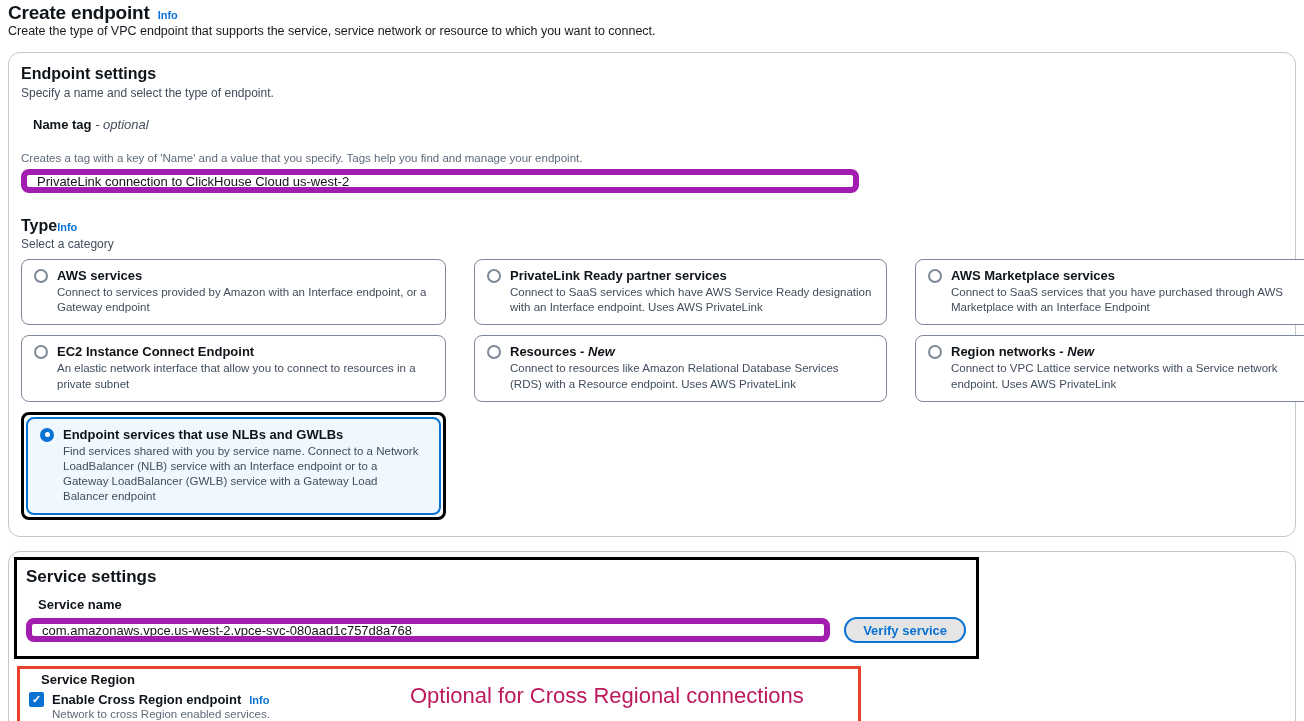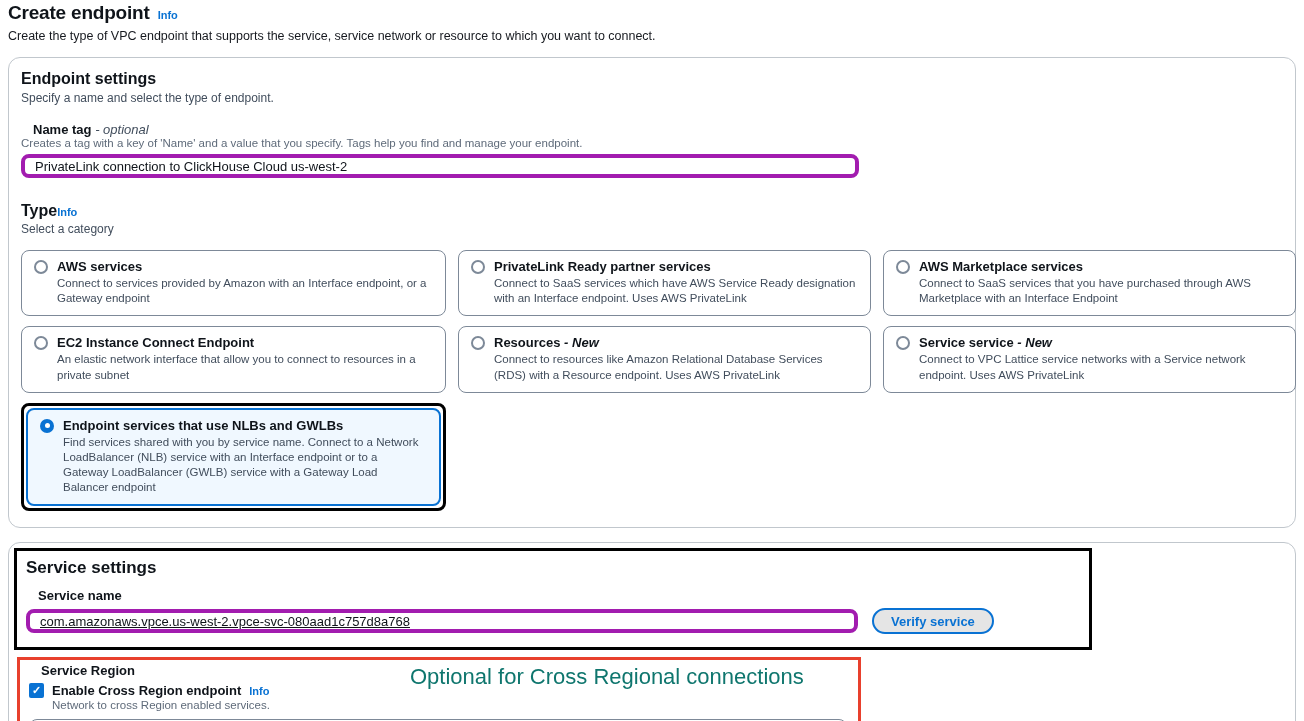--- a/index.html
+++ b/index.html
@@ -12,7 +12,7 @@
   .title-row { display:flex; align-items:baseline; gap:8px; padding-left:0; }
   h1 { font-size:19px; font-weight:700; margin:0; letter-spacing:-0.2px;text-align:center; }
   .info-link { color:#0972d3; font-size:11px; font-weight:700; text-decoration:none; cursor:pointer; }
-  .subtitle { font-size:12.5px; color:#16191f; margin-top:5px; }
+  .subtitle { font-size:12.5px; color:#16191f; }
 
   
   .card { background:#fff; border:1px solid #c1c7cd; border-radius:12px; margin-top:14px; }

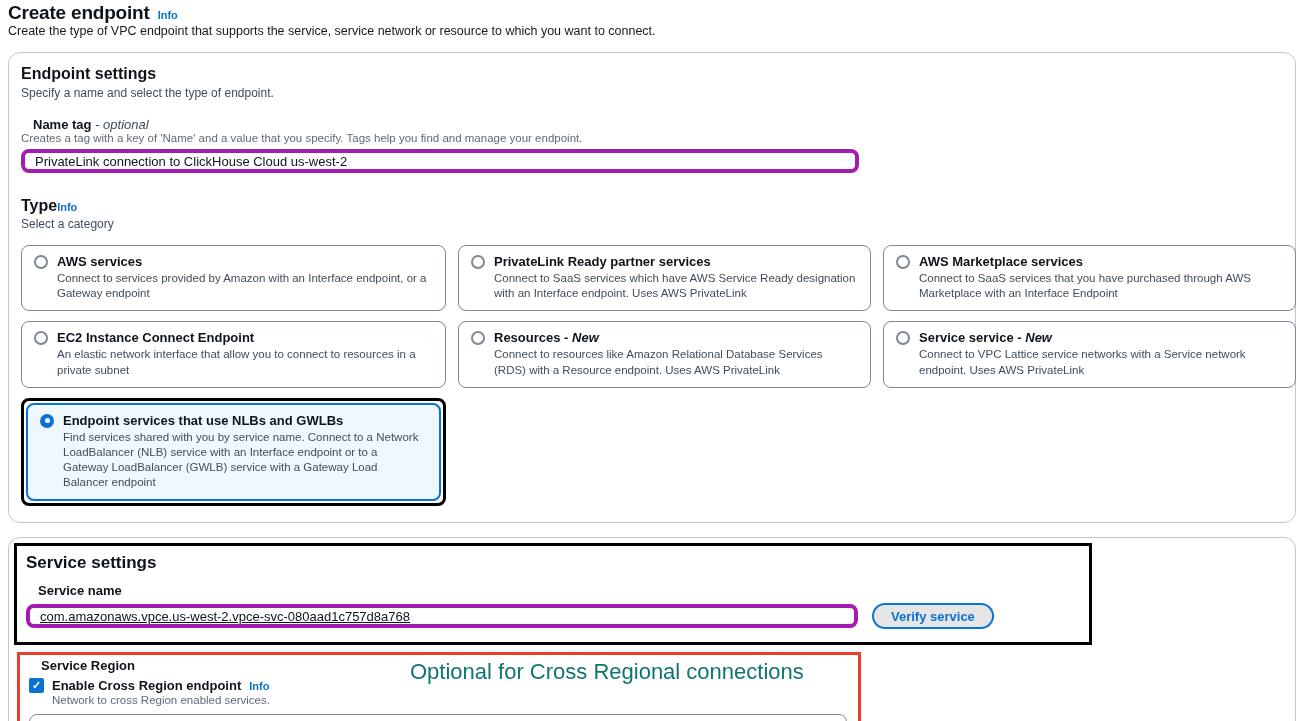--- a/index.html
+++ b/index.html
@@ -23,7 +23,7 @@
 
   .field-label { font-size:13px; font-weight:700; margin-top:17px;padding-left:12px; }
   .optional { font-style:italic; font-weight:400; color:#414d5c; }
-  .field-desc { font-size:11.5px; color:#5f6b7a; margin-top:0; }
+  .field-desc { font-size:11.5px; color:#5f6b7a; margin-top:20px; }
   .text-input { margin-top:5px; width:838px; height:24px; border:4px solid #a21caf; border-radius:8px; padding:0 10px; font-size:13px; font-family:"Liberation Sans",sans-serif; color:#0f141a; background:#fff; }
 
   .type-header { display:flex; align-items:baseline; margin-top:24px; }

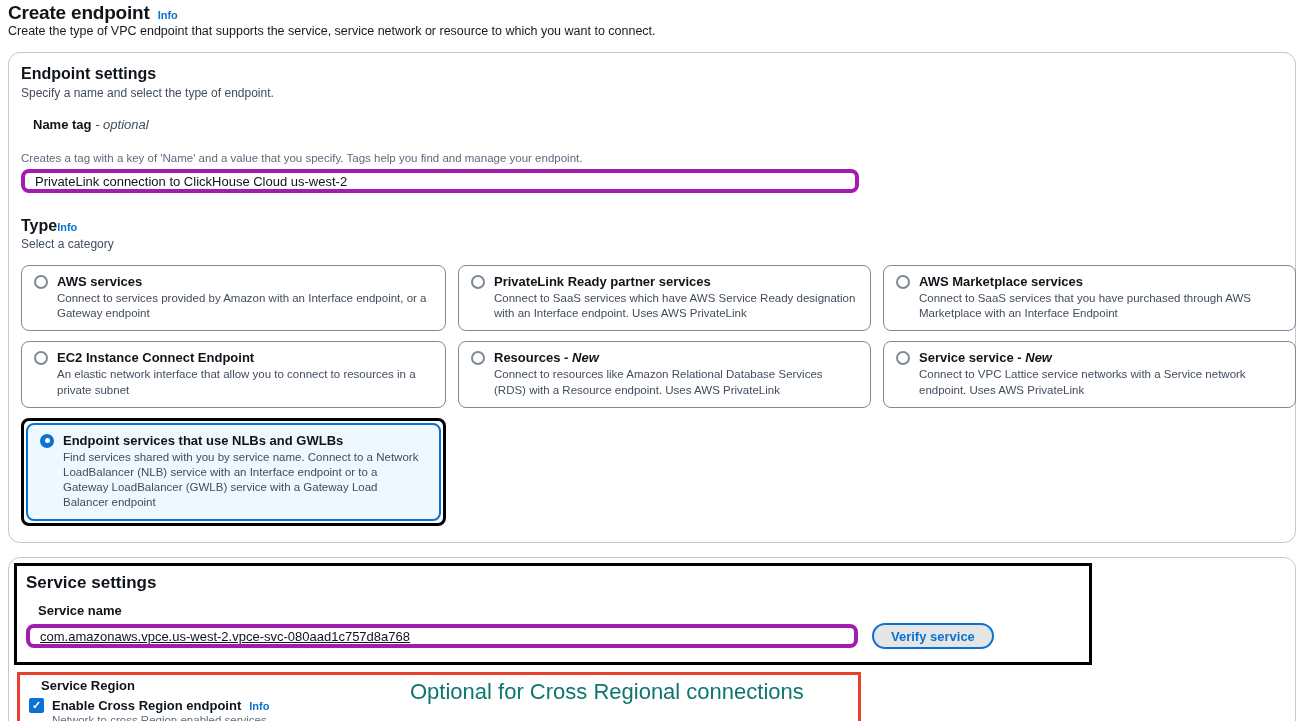--- a/index.html
+++ b/index.html
@@ -24,7 +24,7 @@
   .field-label { font-size:13px; font-weight:700; margin-top:17px;padding-left:12px; }
   .optional { font-style:italic; font-weight:400; color:#414d5c; }
   .field-desc { font-size:11.5px; color:#5f6b7a; margin-top:20px; }
-  .text-input { margin-top:5px; width:838px; height:24px; border:4px solid #a21caf; border-radius:8px; padding:0 10px; font-size:13px; font-family:"Liberation Sans",sans-serif; color:#0f141a; background:#fff; }
+  .text-input { margin-top:5px; width:838px; height:24px; border:6px solid #a21caf; border-radius:8px; padding:0 10px; font-size:13px; font-family:"Liberation Sans",sans-serif; color:#0f141a; background:#fff; }
 
   .type-header { display:flex; align-items:baseline; margin-top:24px; }
   .type-header h2 { font-size:16px; }

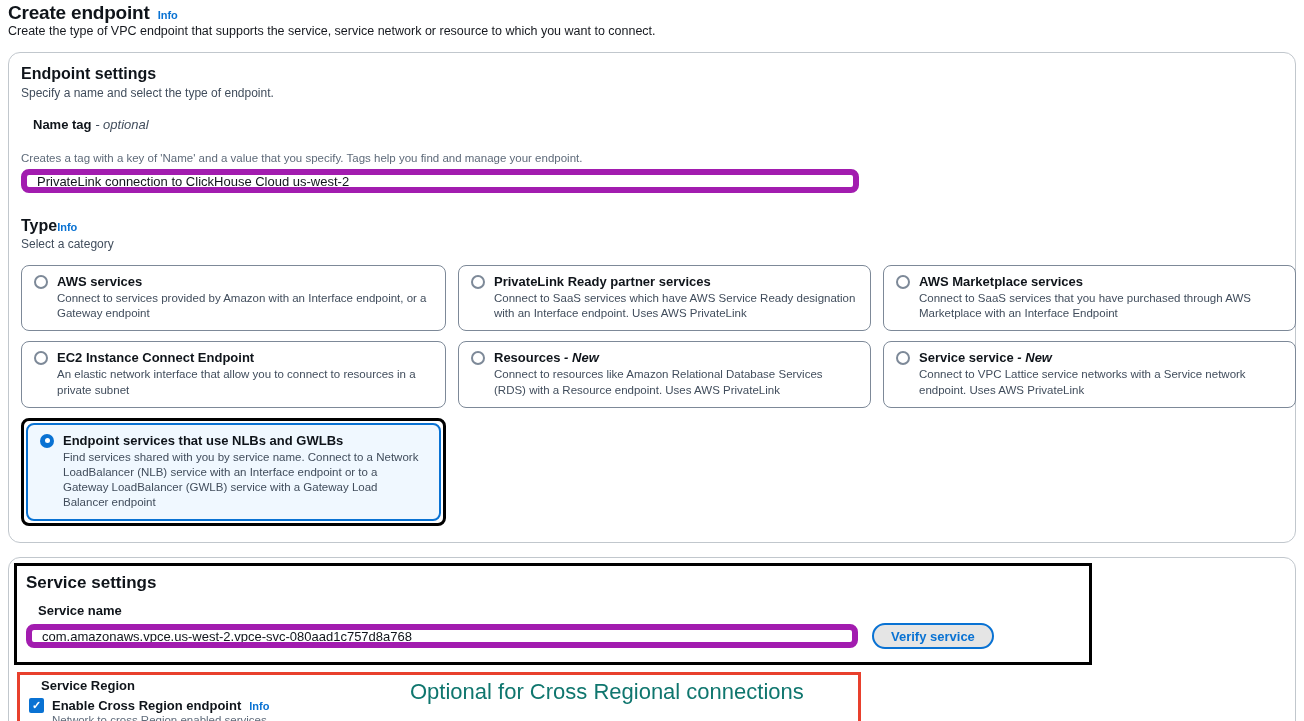--- a/index.html
+++ b/index.html
@@ -30,7 +30,7 @@
   .type-header h2 { font-size:16px; }
   .type-desc { font-size:12px; color:#414d5c; margin-top:2px; }
 
-  .type-grid { display:grid; grid-template-columns:425px 413px 413px; gap:10px 12px; margin-top:14px; align-items:start; }
+  .type-grid { display:grid; grid-template-columns:425px 413px 413px; gap:10px 28px; margin-top:8px; align-items:start; }
   .opt-card { border:1px solid #7d8998; border-radius:8px; background:#fff; padding:8px 14px 9px 12px; display:flex; gap:9px; cursor:pointer; min-height:52px; }
   .opt-card .texts { flex:1; }
   .opt-title { font-size:13px; font-weight:700; color:#0f141a; }

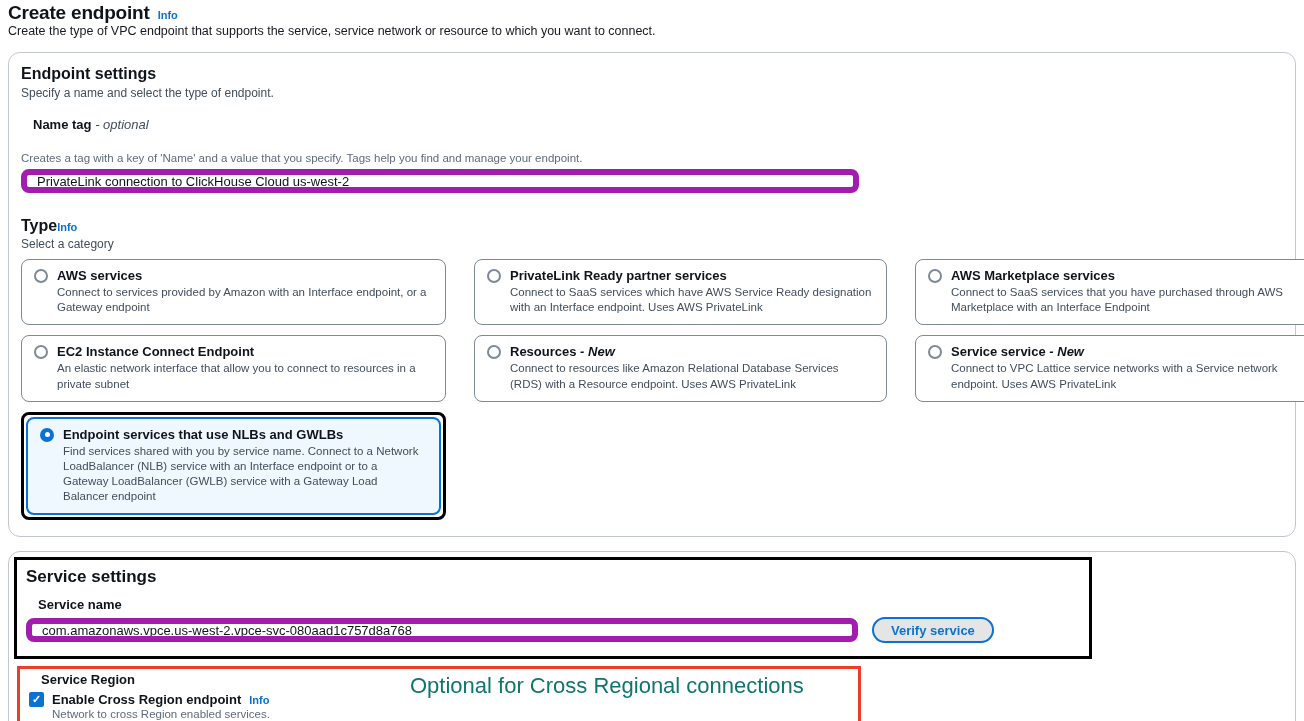--- a/index.html
+++ b/index.html
@@ -129,7 +129,7 @@
       <div class="opt-card">
         <span class="radio"></span>
         <div class="texts">
-          <div class="opt-title"><span>Service service</span><span class="opt-suffix"> - New</span></div>
+          <div class="opt-title"><span>Region networks</span><span class="opt-suffix"> - New</span></div>
           <div class="opt-desc">Connect to VPC Lattice service networks with a Service network endpoint. Uses AWS PrivateLink</div>
         </div>
       </div>

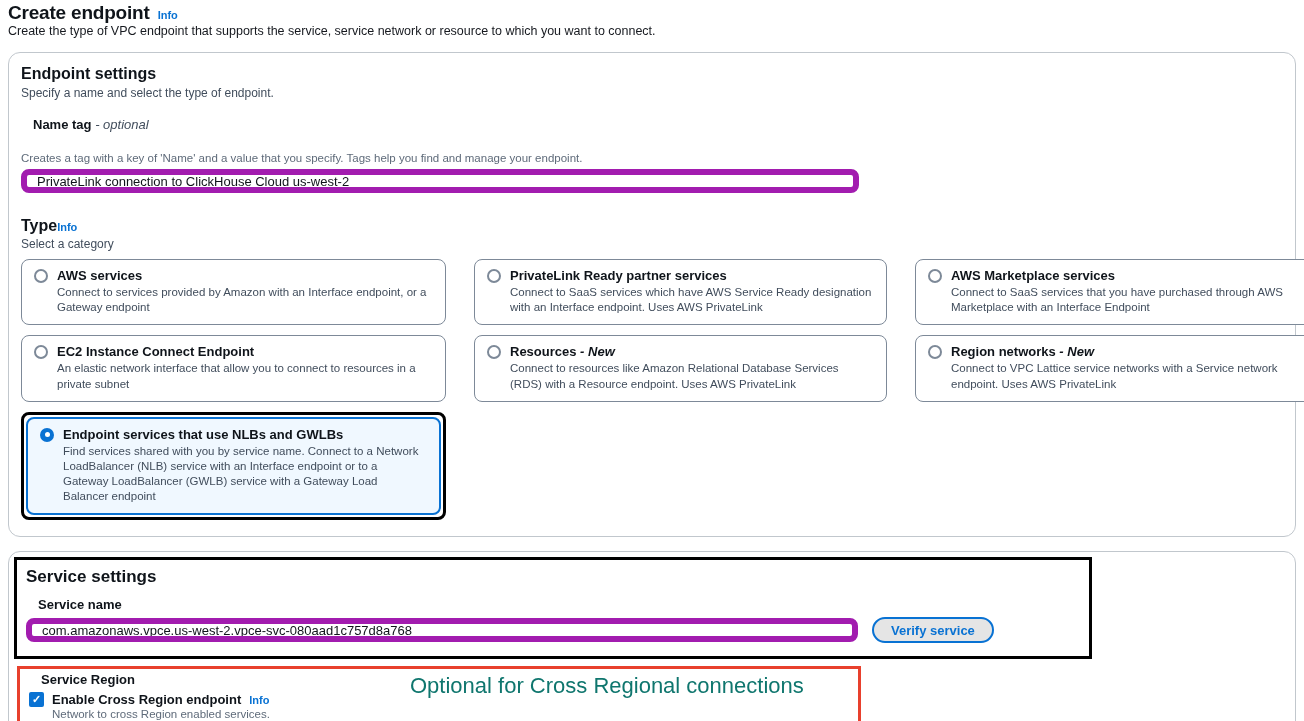--- a/index.html
+++ b/index.html
@@ -43,7 +43,7 @@
   .radio.checked::after { content:""; width:5px; height:5px; background:#fff; border-radius:50%; }
 
   
-  .annot-black-box { border:3px solid #000; padding:7px 10px 13px 9px; width:1078px; }
+  .annot-black-box { border:3px solid #000; padding:7px 10px 13px 9px; width:965px; }
   .svc-name-row { display:flex; align-items:center; gap:14px; margin-top:5px; }
   .svc-input { margin:0; width:832px;text-decoration:underline; }
   .btn-secondary { height:26px; padding:0 17px; border:2px solid #0972d3; border-radius:16px; background:#e5e5e5; color:#0972d3; font-size:13px; font-weight:700; font-family:"Liberation Sans",sans-serif; cursor:pointer; white-space:nowrap; }

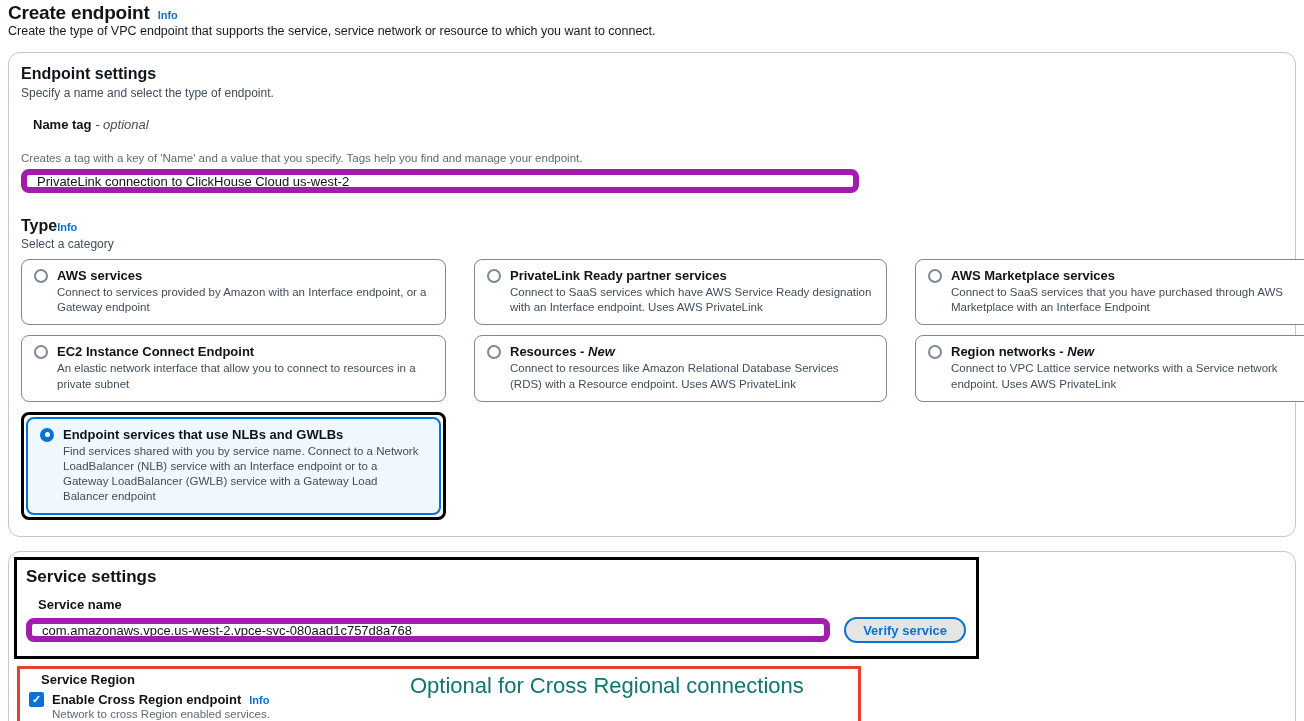--- a/index.html
+++ b/index.html
@@ -48,7 +48,7 @@
   .svc-input { margin:0; width:832px;text-decoration:underline; }
   .btn-secondary { height:26px; padding:0 17px; border:2px solid #0972d3; border-radius:16px; background:#e5e5e5; color:#0972d3; font-size:13px; font-weight:700; font-family:"Liberation Sans",sans-serif; cursor:pointer; white-space:nowrap; }
   .annot-red-box { position:relative; border:3px solid #e8402d; margin:7px 0 0 3px; width:844px; padding:3px 10px 11px 9px; }
-  .annot-red-text { position:absolute; left:390px; top:4px; font-size:22px; color:#0f766e; white-space:nowrap; }
+  .annot-red-text { position:absolute; left:390px; top:14px; font-size:22px; color:#be185d; white-space:nowrap; }
   .checkbox-row { display:flex; align-items:center; gap:8px; margin-top:5px; }
   .checkbox { width:15px; height:15px; background:#0972d3; border-radius:2px; display:flex; align-items:center; justify-content:center; cursor:pointer; }
   .checkbox::after { content:"✓"; color:#fff; font-size:11px; font-weight:700; line-height:1; }

